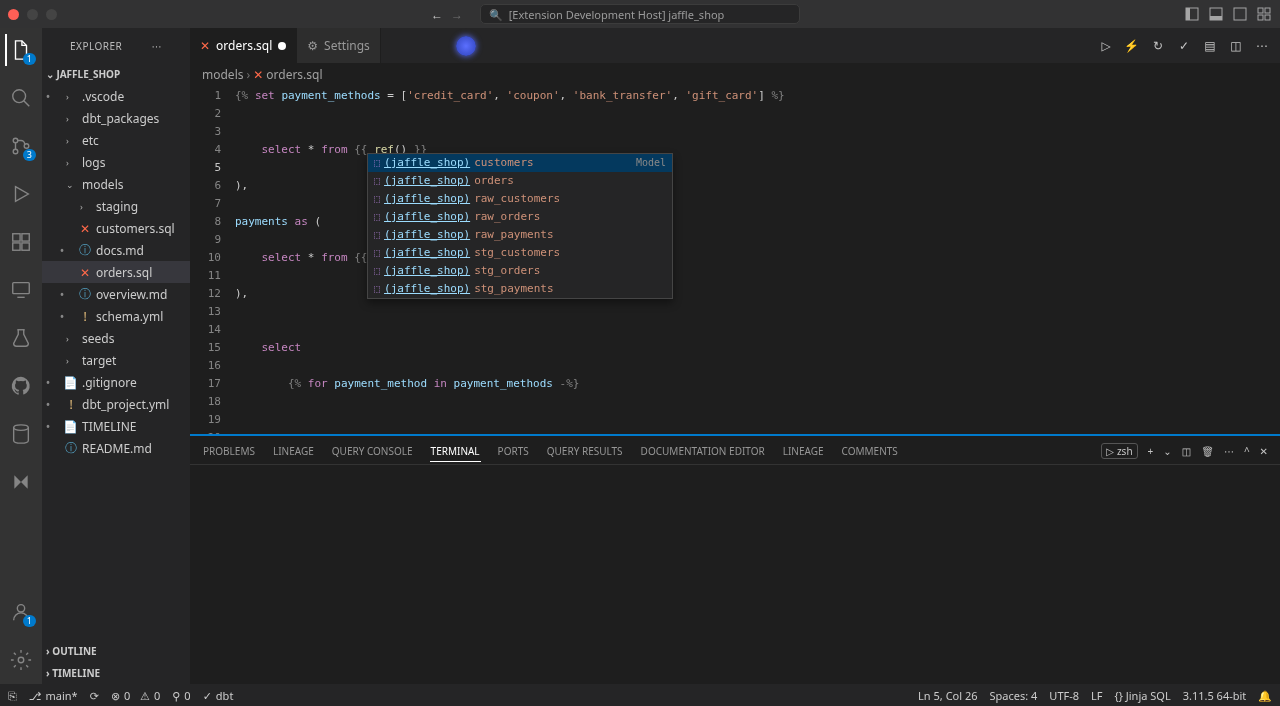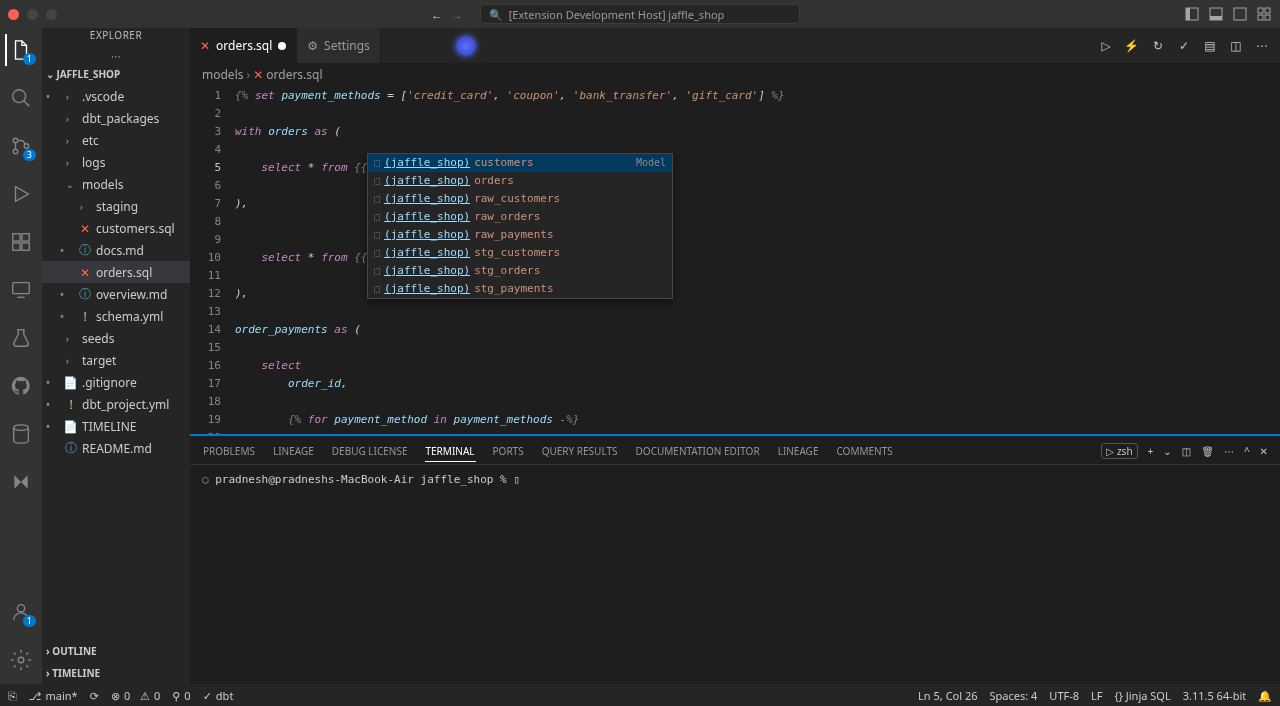--- a/index.html
+++ b/index.html
@@ -59,7 +59,7 @@
 
 
 .sidebar { width: 148px; background: #252526; display:flex; flex-direction:column; font-size:12px;}
-.sidebar-header { height:35px; display:flex; align-items:center; justify-content:space-between; padding:0 5px; color:#bbbbbb; font-size:10px; letter-spacing:0.5px;flex-direction:column;}
+.sidebar-header { height:35px; display:flex; align-items:center; justify-content:space-between; padding:0 28px; color:#bbbbbb; font-size:10px; letter-spacing:0.5px;}
 .section-hdr { height:22px; display:flex; align-items:center; padding:0 4px; font-weight:700; font-size:10px; color:#ccc; background:#252526;}
 .section-hdr .chev{ margin-right:2px; font-size:10px;}
 .tree { padding-left:0;}

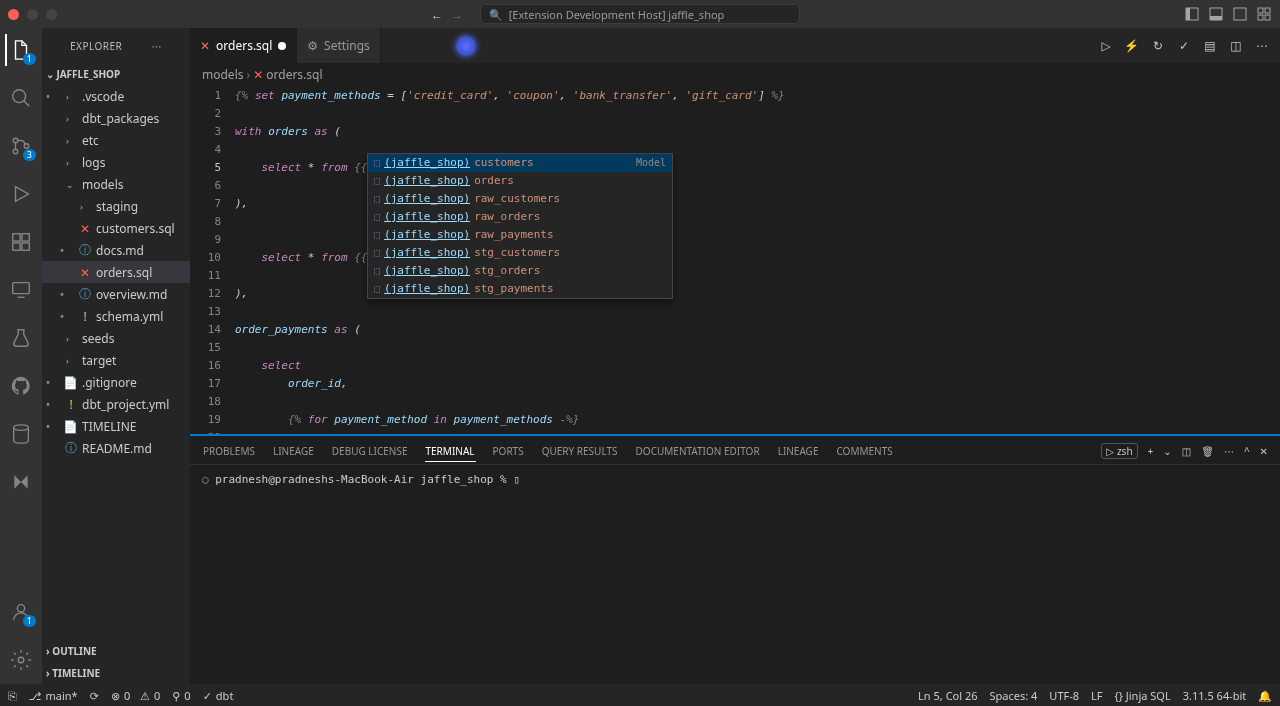--- a/index.html
+++ b/index.html
@@ -89,7 +89,7 @@
 .gutter { width:45px; text-align:right; padding-right:14px; color:#858585; font-size:11px; line-height:18px; padding-top:2px;}
 .gutter .ln.cur{color:#c6c6c6;}
 .code { flex:1; position:relative; font-size:11px; line-height:18px; padding-top:2px;}
-.code-line{ white-space:pre;font-style:italic;}
+.code-line{ white-space:pre;}
 .kw{color:#c586c0;} .fn{color:#dcdcaa;} .str{color:#ce9178;} .ident{color:#9cdcfe;} .jinja{color:#808080;}
 
 

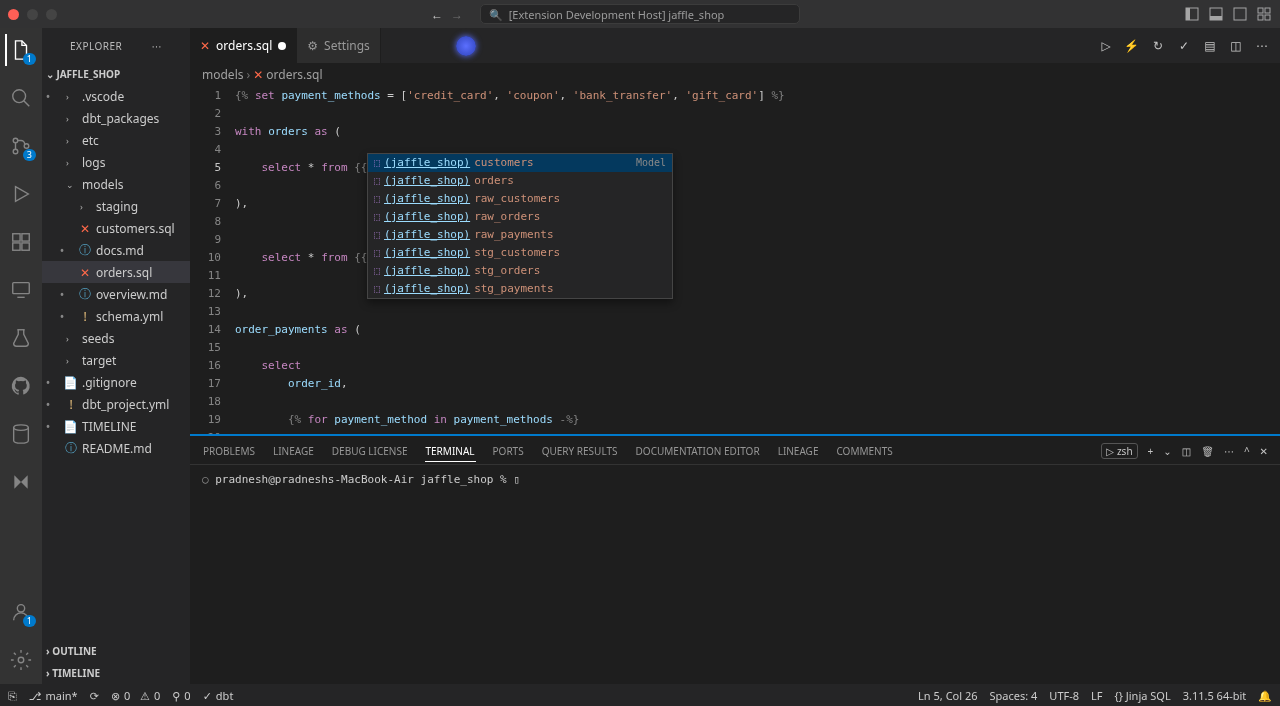--- a/index.html
+++ b/index.html
@@ -446,7 +446,6 @@
       <div class="code" id="code">
         <div class="code-line"><span class="jinja">{%</span> <span class="kw">set</span> <span class="ident">payment_methods</span> = [<span class="str">'credit_card'</span>, <span class="str">'coupon'</span>, <span class="str">'bank_transfer'</span>, <span class="str">'gift_card'</span>] <span class="jinja">%}</span></div>
           <div class="code-line">&nbsp;</div>
-          <div class="code-line"><span class="kw">with</span> <span class="ident">orders</span> <span class="kw">as</span> (</div>
           <div class="code-line">&nbsp;</div>
           <div class="code-line">    <span class="kw">select</span> * <span class="kw">from</span> <span class="jinja">{{</span> <span class="fn">ref</span>() <span class="jinja">}}</span></div>
           <div class="code-line">&nbsp;</div>

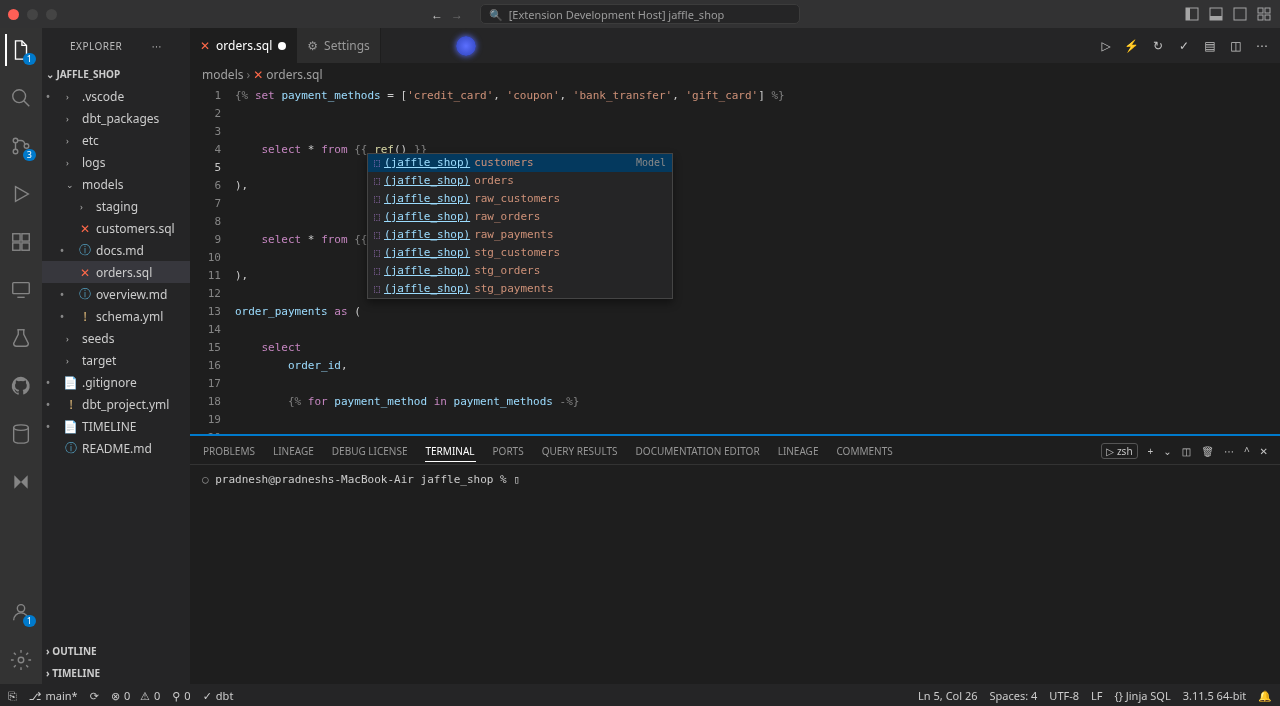--- a/index.html
+++ b/index.html
@@ -451,6 +451,7 @@
           <div class="code-line">&nbsp;</div>
           <div class="code-line">),</div>
           <div class="code-line">&nbsp;</div>
+          <div class="code-line"><span class="ident">payments</span> <span class="kw">as</span> (</div>
           <div class="code-line">&nbsp;</div>
           <div class="code-line">    <span class="kw">select</span> * <span class="kw">from</span> <span class="jinja">{{</span> <span class="fn">ref</span>(<span class="str">'<span class="ident">stg_payments</span>'</span>) <span class="jinja">}}</span></div>
           <div class="code-line">&nbsp;</div>

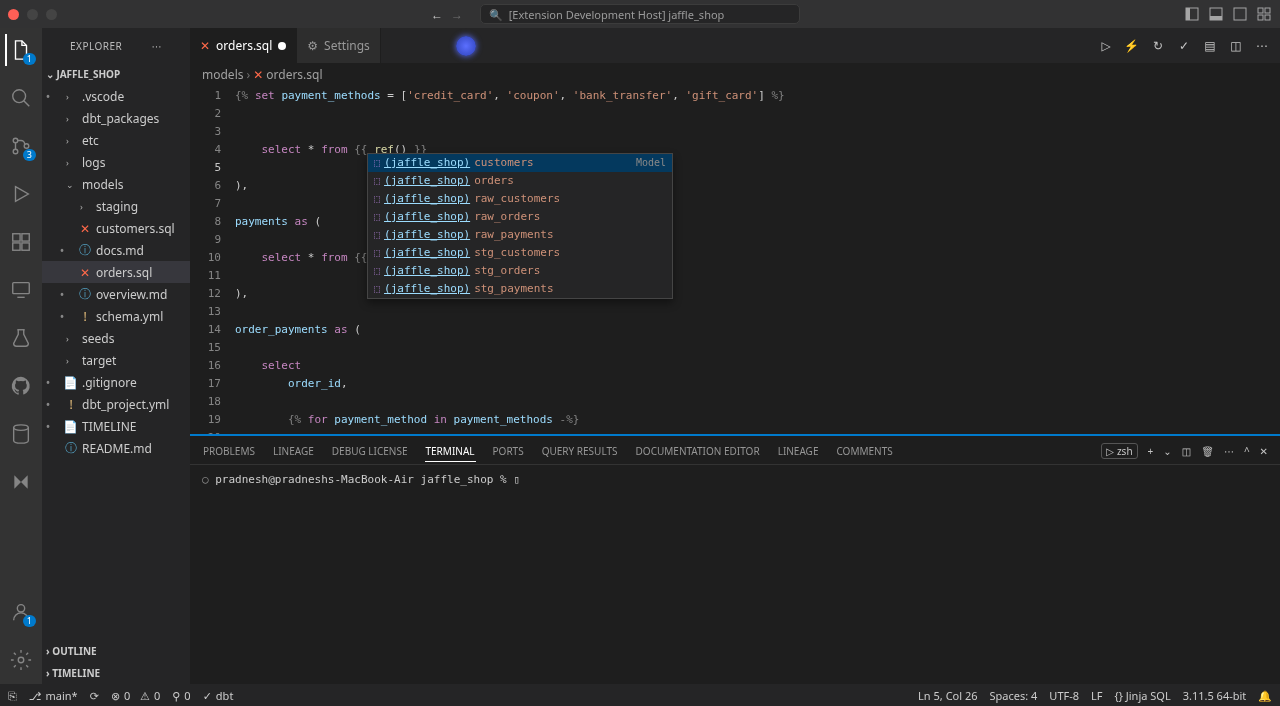--- a/index.html
+++ b/index.html
@@ -457,7 +457,6 @@
           <div class="code-line">&nbsp;</div>
           <div class="code-line">),</div>
           <div class="code-line">&nbsp;</div>
-          <div class="code-line"><span class="ident">order_payments</span> <span class="kw">as</span> (</div>
           <div class="code-line">&nbsp;</div>
           <div class="code-line">    <span class="kw">select</span></div>
           <div class="code-line">        <span class="ident">order_id</span>,</div>

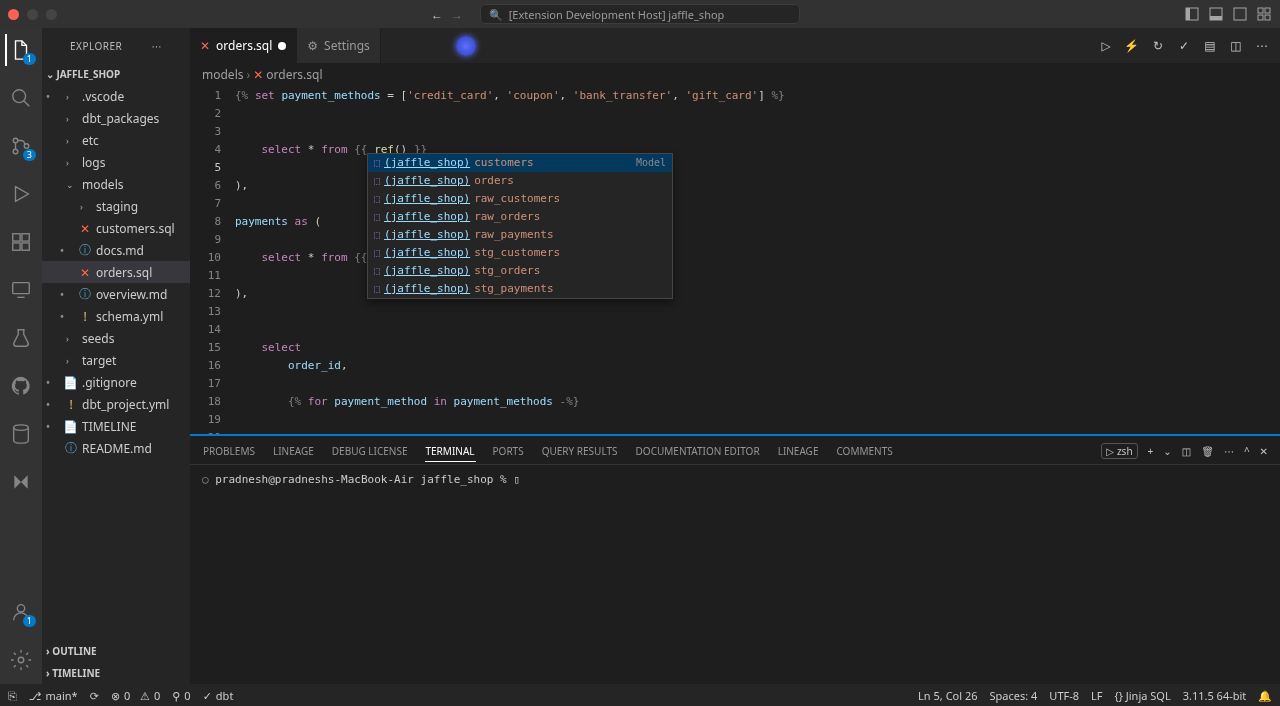--- a/index.html
+++ b/index.html
@@ -459,7 +459,6 @@
           <div class="code-line">&nbsp;</div>
           <div class="code-line">&nbsp;</div>
           <div class="code-line">    <span class="kw">select</span></div>
-          <div class="code-line">        <span class="ident">order_id</span>,</div>
           <div class="code-line">&nbsp;</div>
           <div class="code-line">        <span class="jinja">{%</span> <span class="kw">for</span> <span class="ident">payment_method</span> <span class="kw">in</span> <span class="ident">payment_methods</span> <span class="jinja">-%}</span></div>
       <div class="suggest mono" id="suggest">

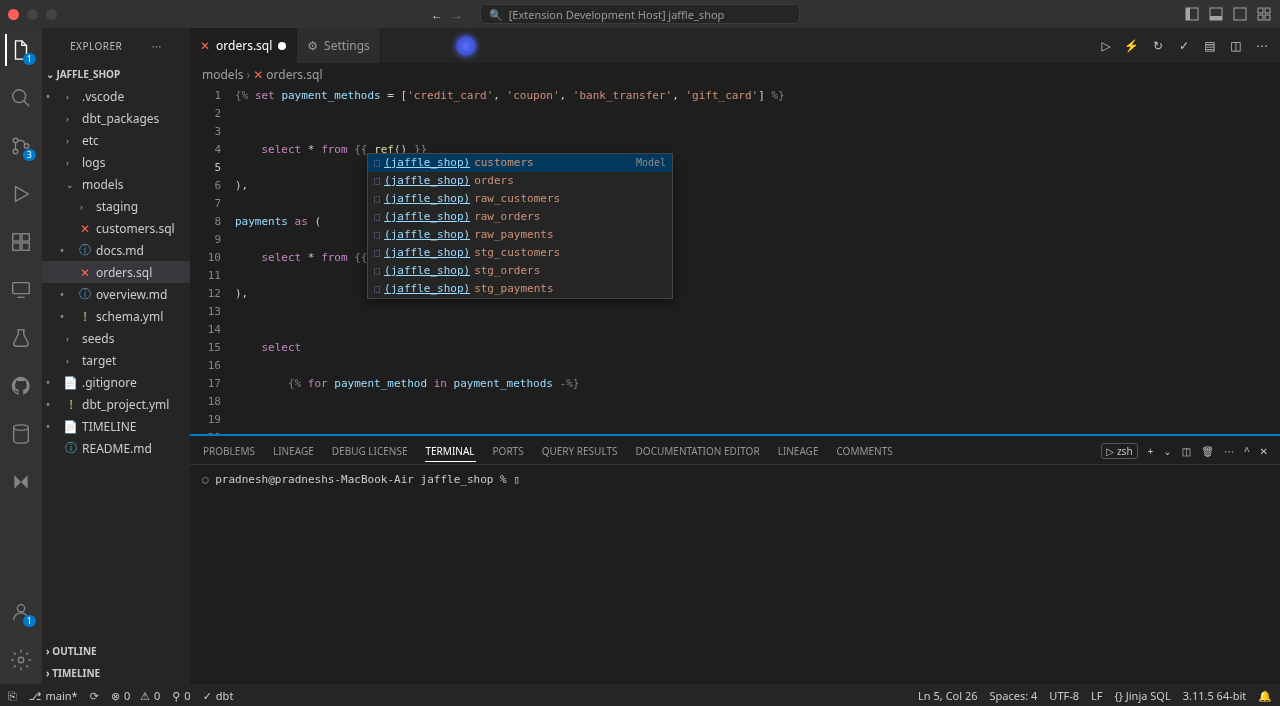--- a/index.html
+++ b/index.html
@@ -519,7 +519,7 @@
       <div class="panel-tabs" id="panel-tabs">
         <div class="ptab">PROBLEMS</div>
           <div class="ptab">LINEAGE</div>
-          <div class="ptab">DEBUG LICENSE</div>
+          <div class="ptab">QUERY CONSOLE</div>
           <div class="ptab active">TERMINAL</div>
           <div class="ptab">PORTS</div>
           <div class="ptab">QUERY RESULTS</div>

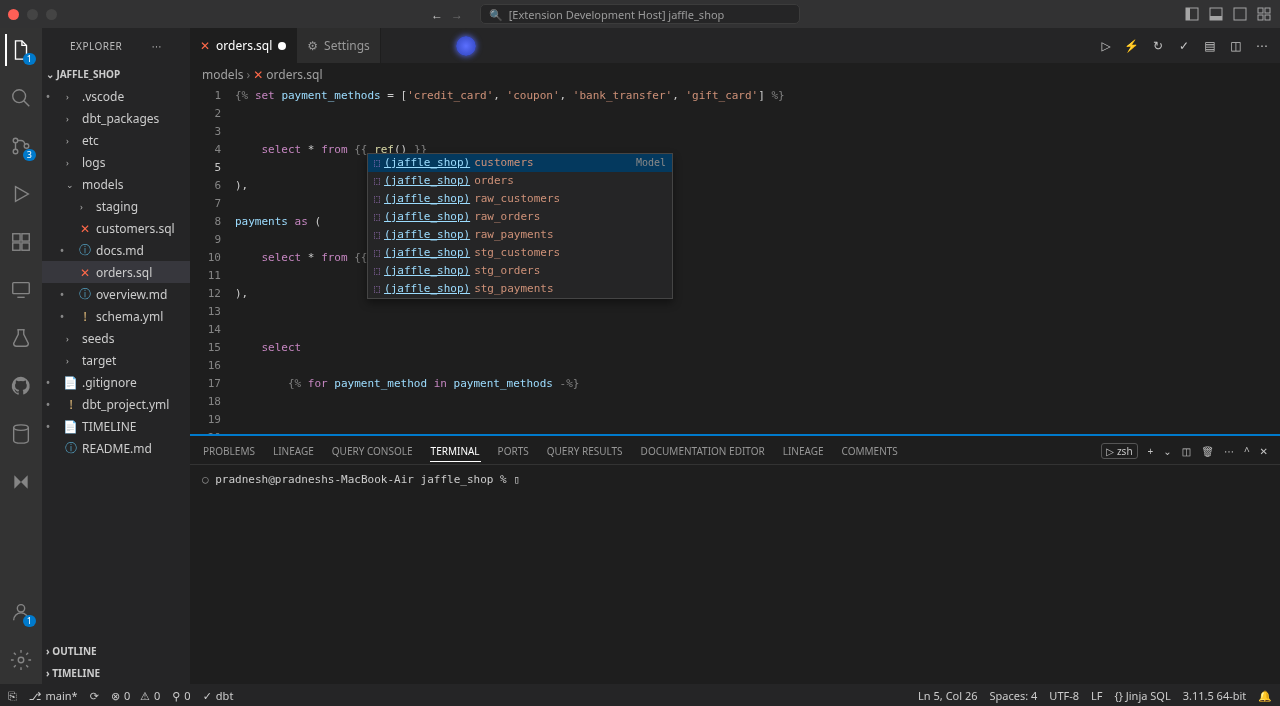--- a/index.html
+++ b/index.html
@@ -537,9 +537,6 @@
           <span>✕</span>
         </div>
       </div>
-      <div class="terminal mono">
-        <span style="opacity:.6;">○ </span><span>pradnesh@pradneshs-MacBook-Air jaffle_shop % </span><span>▯</span>
-      </div>
     </div>
   </div>
 </div>

